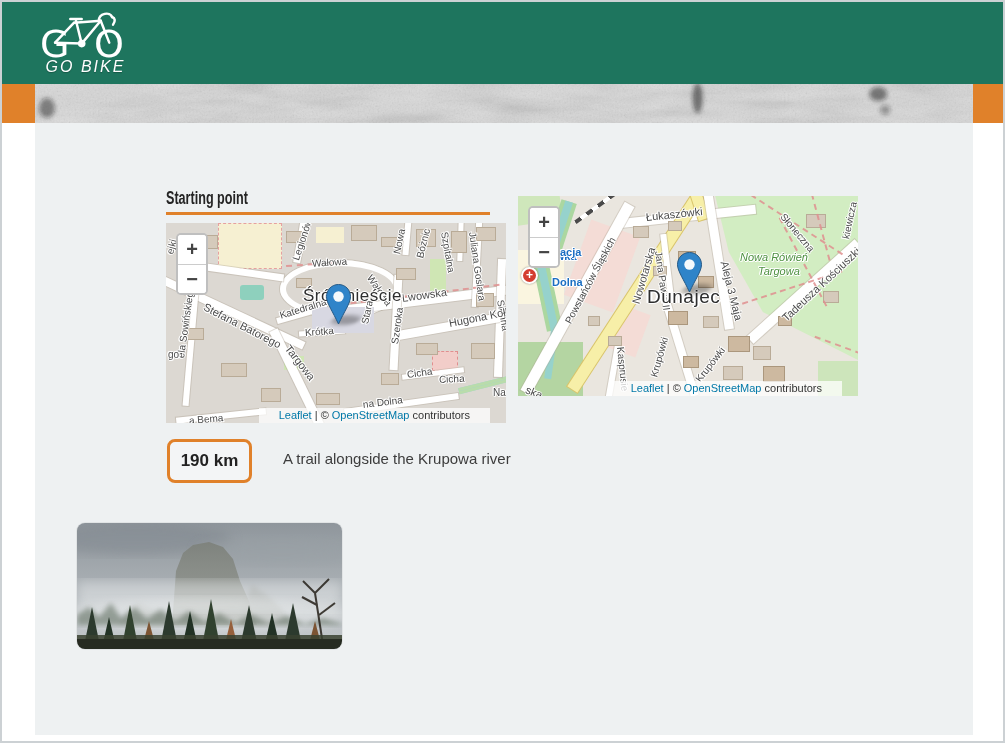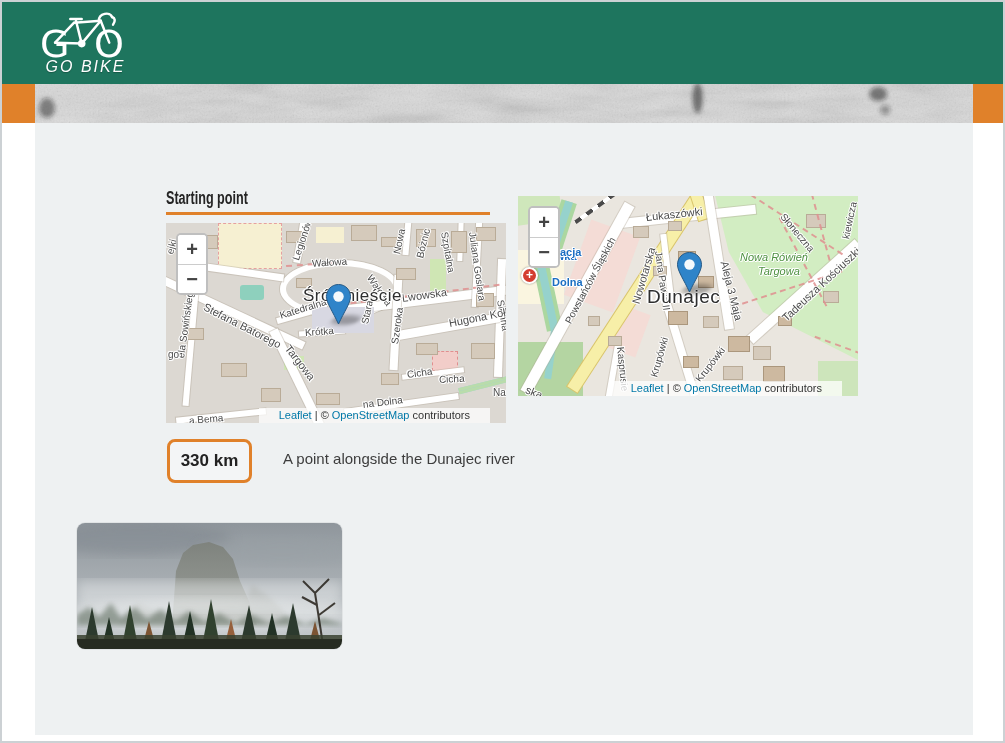--- a/index.html
+++ b/index.html
@@ -307,7 +307,7 @@
     </div>
 
     <div class="details-row">
-      <div class="distance">330 km</div>
+      <div class="distance">190 km</div>
       <div class="desc">
         <p>A point alongside the Dunajec river</p>
       </div>

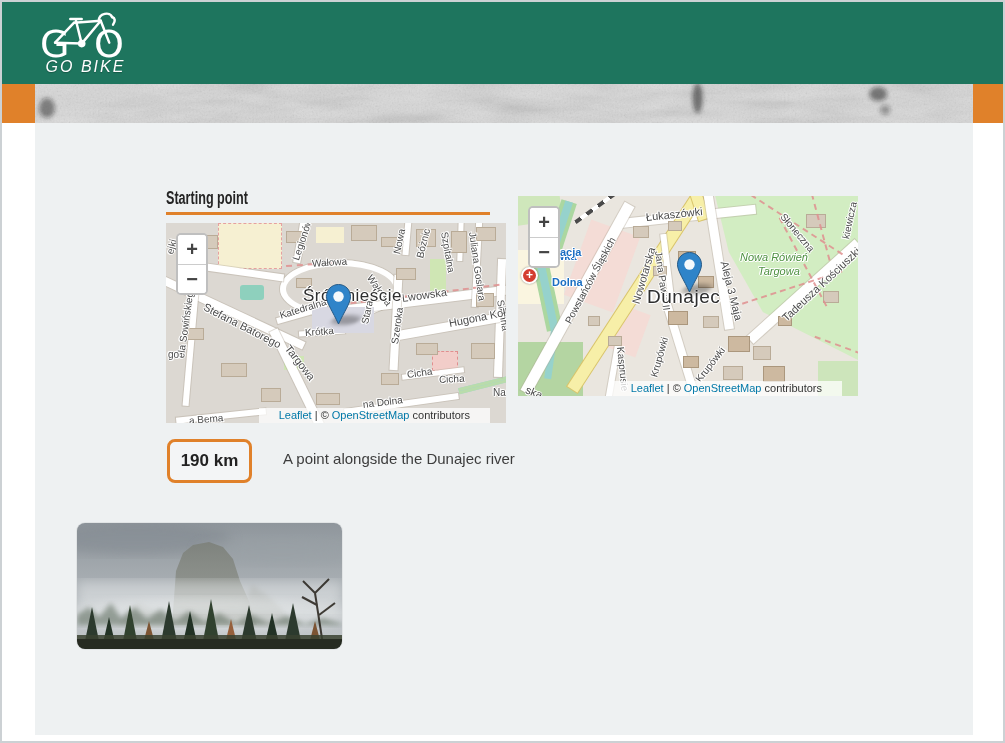--- a/index.html
+++ b/index.html
@@ -309,7 +309,7 @@
     <div class="details-row">
       <div class="distance">190 km</div>
       <div class="desc">
-        <p>A point alongside the Dunajec river</p>
+        <p>A trail alongside the Krupowa river</p>
       </div>
     </div>
 

